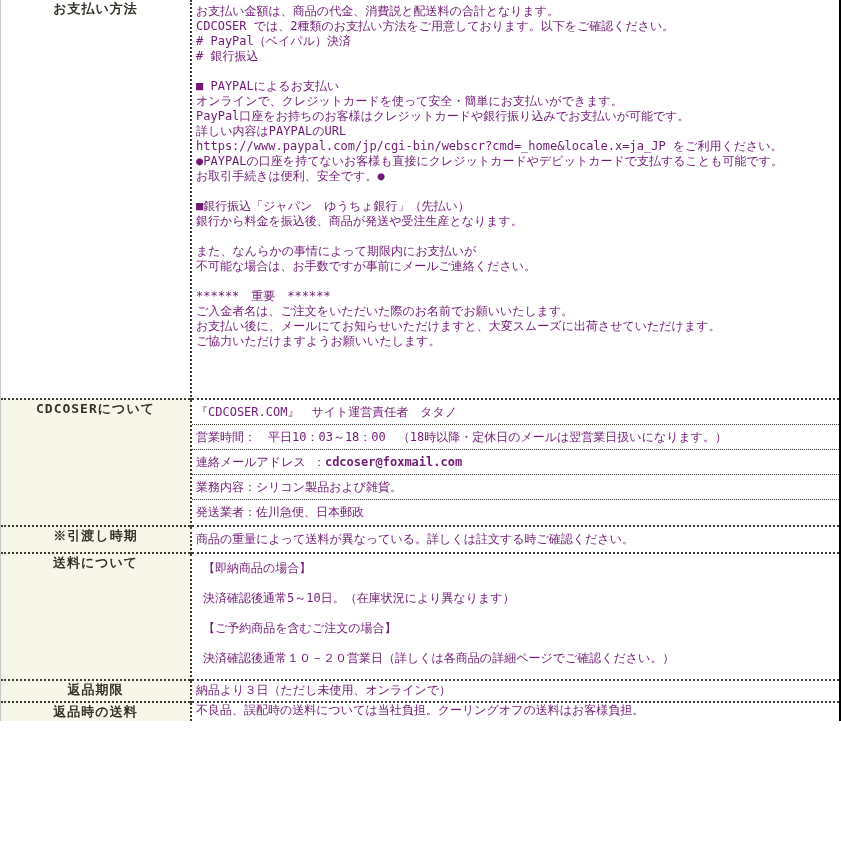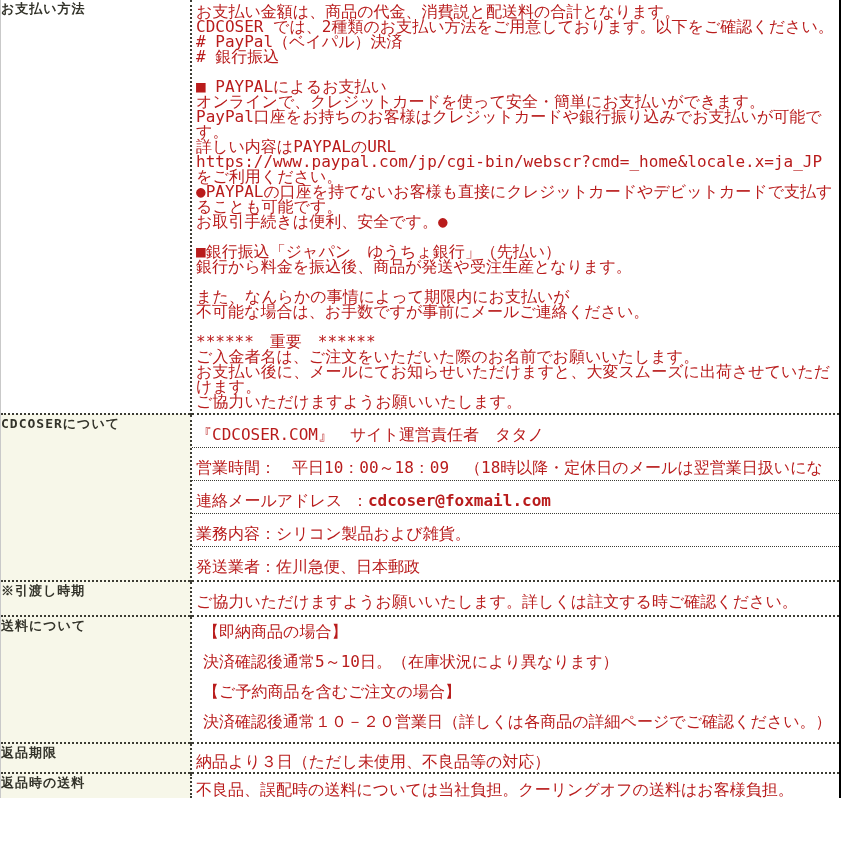--- a/index.html
+++ b/index.html
@@ -21,6 +21,7 @@
     width:189px;
     background:#f7f7e9;
     border-right:2px dotted #3c3c34;
+    text-align:center;
     vertical-align:middle;
     font-weight:bold;
     font-size:13px;

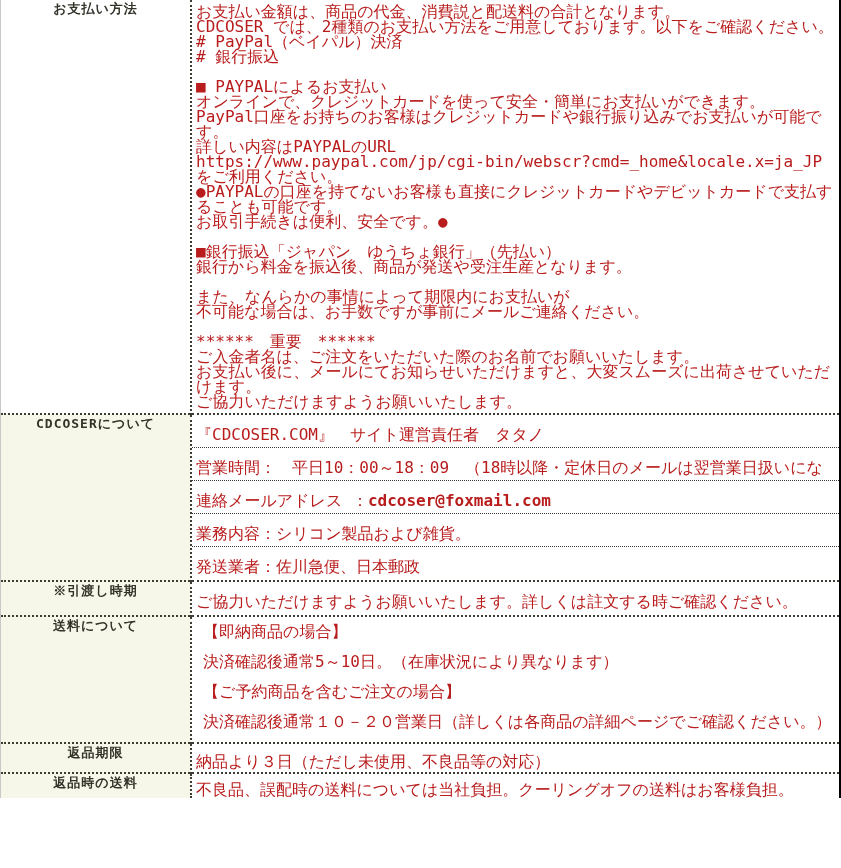--- a/index.html
+++ b/index.html
@@ -30,7 +30,7 @@
   }
   td.label.white { background:#ffffff; }
   tr.major + tr.major > td { border-top:2px dotted #3c3c34; }
-  td.content { font-size:16px; color:#b91c1c; background:#ffffff; }
+  td.content { font-size:12px; color:#701a75; background:#ffffff; }
   .block {
     white-space:pre-wrap;
     line-height:15px;

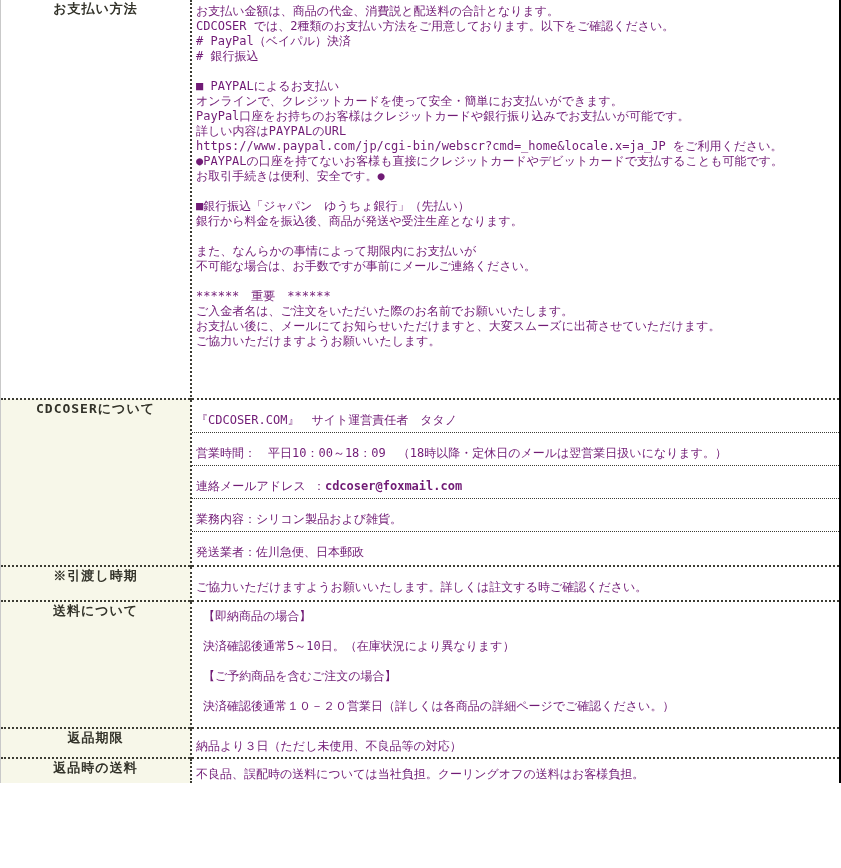--- a/index.html
+++ b/index.html
@@ -42,7 +42,6 @@
     border-bottom:1px dotted #3c3c34;
     padding-left:4px;
     overflow:hidden;
-    margin-top:8px;
   }
   .sub:last-child { border-bottom:none; }
   .sub.h25 { height:25px; line-height:24px; }

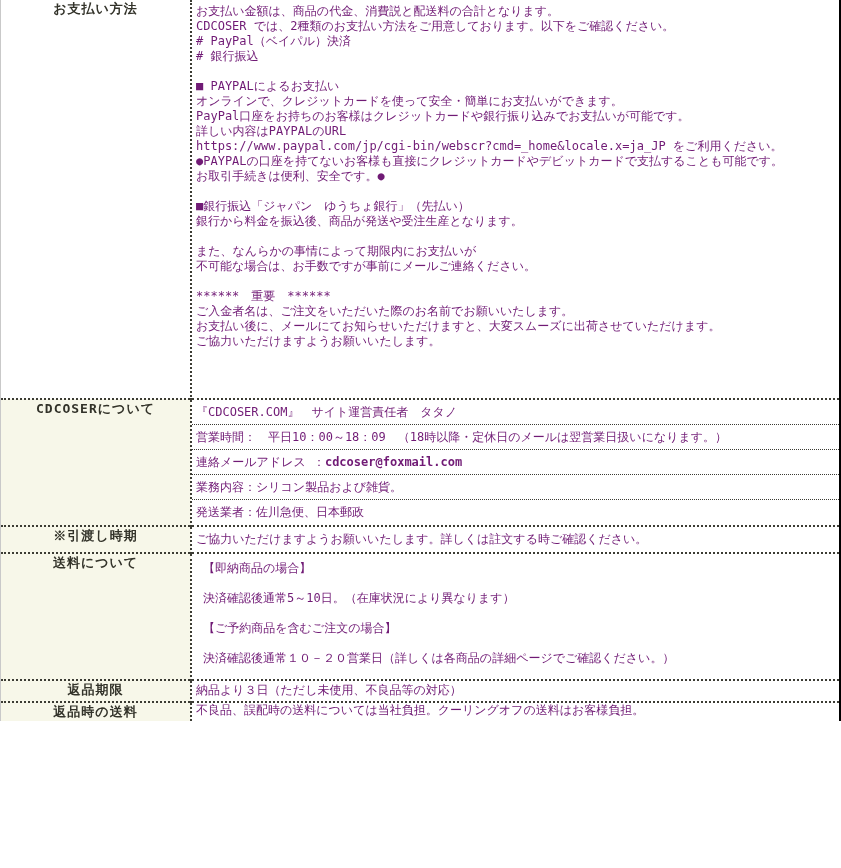--- a/index.html
+++ b/index.html
@@ -90,7 +90,7 @@
       <td class="label">CDCOSERについて</td>
       <td class="content">
         <div class="sub h25">『CDCOSER.COM』　サイト運営責任者　タタノ</div>
-        <div class="sub h25">営業時間：　平日10：00～18：09　（18時以降・定休日のメールは翌営業日扱いになります。）</div>
+        <div class="sub h25">営業時間：　平日10：03～18：00　（18時以降・定休日のメールは翌営業日扱いになります。）</div>
         <div class="sub h25">
           <span>連絡メールアドレス ：</span><span class="email">cdcoser@foxmail.com</span>
         </div>

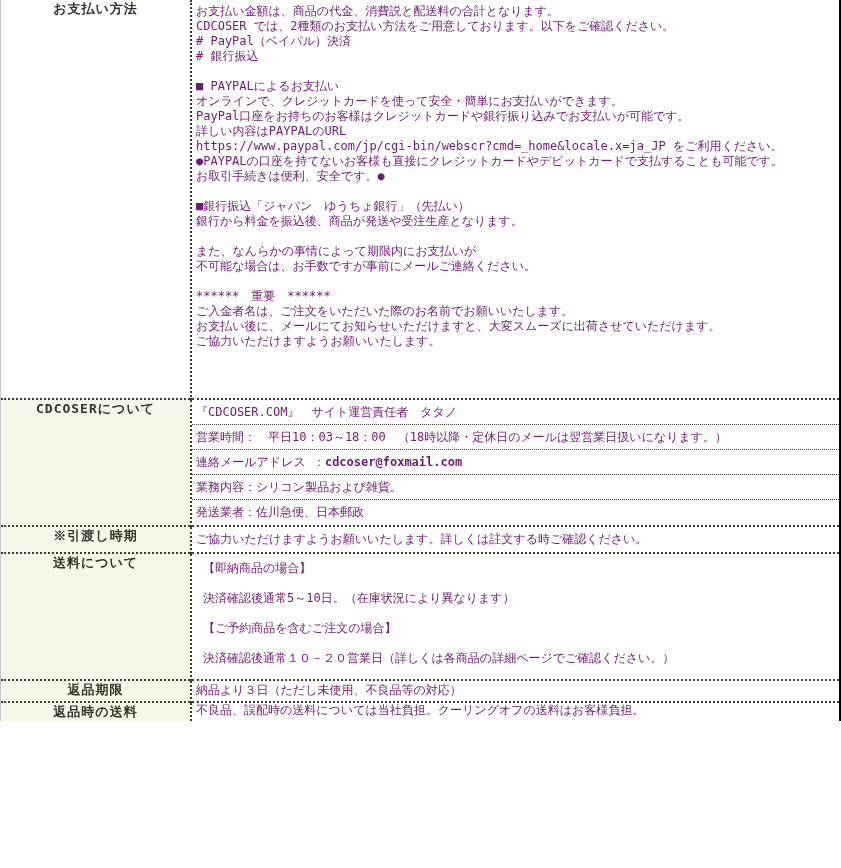--- a/index.html
+++ b/index.html
@@ -103,7 +103,7 @@
     <tr class="major">
       <td class="label">※引渡し時期</td>
       <td class="content">
-        <div class="sub h25">ご協力いただけますようお願いいたします。詳しくは註文する時ご確認ください。</div>
+        <div class="sub h25">商品の重量によって送料が異なっている。詳しくは註文する時ご確認ください。</div>
       </td>
     </tr>
 

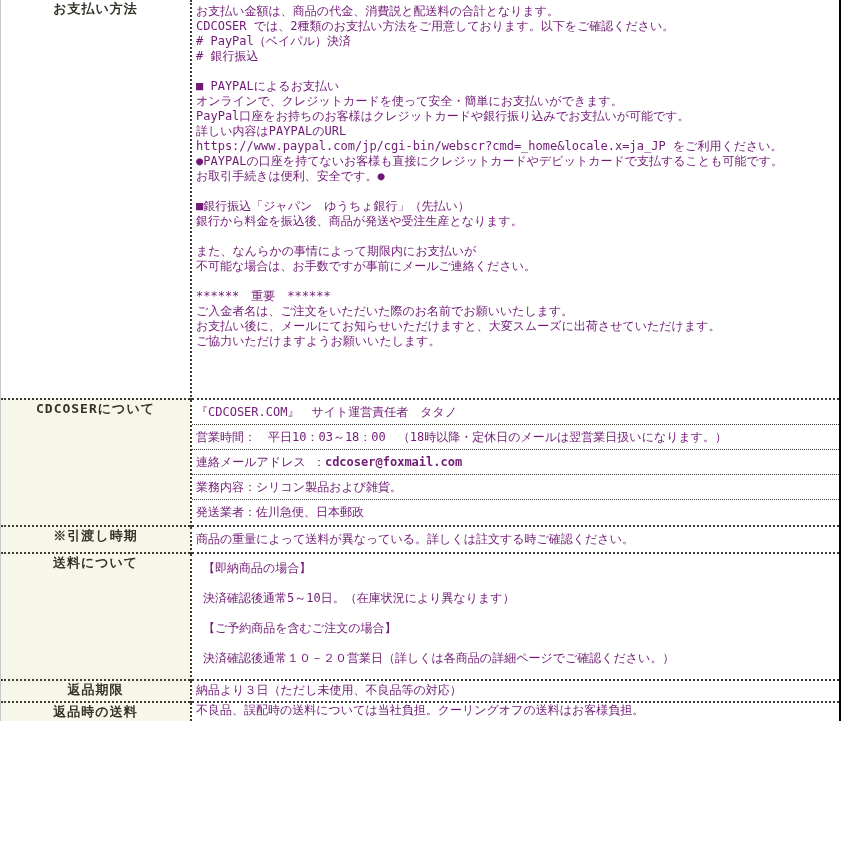--- a/index.html
+++ b/index.html
@@ -125,7 +125,7 @@
     <tr class="major">
       <td class="label">返品期限</td>
       <td class="content">
-        <div class="sub h20">納品より３日（ただし未使用、不良品等の対応）</div>
+        <div class="sub h20">納品より３日（ただし未使用、オンラインで）</div>
       </td>
     </tr>
 

